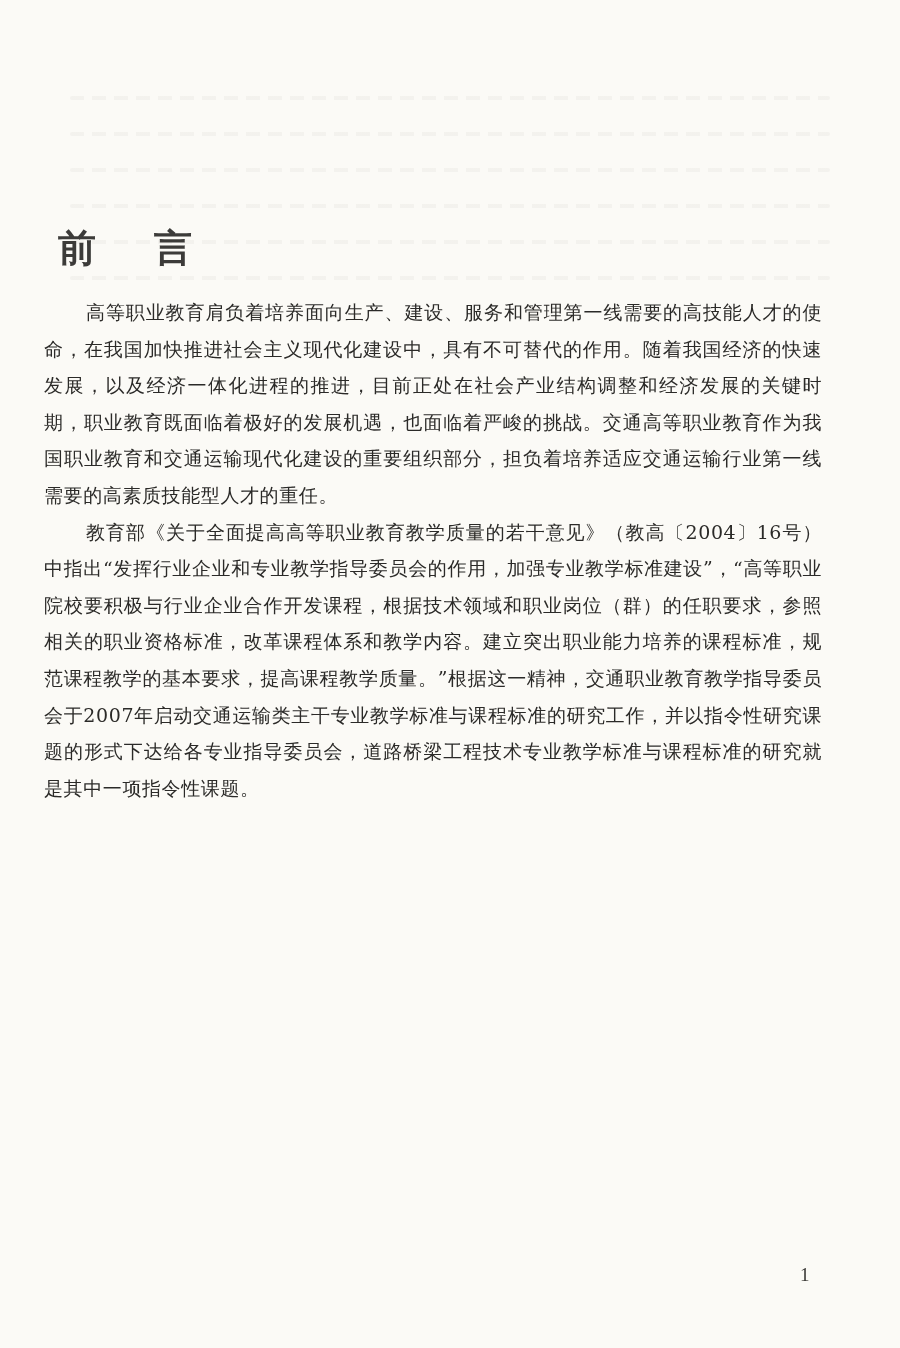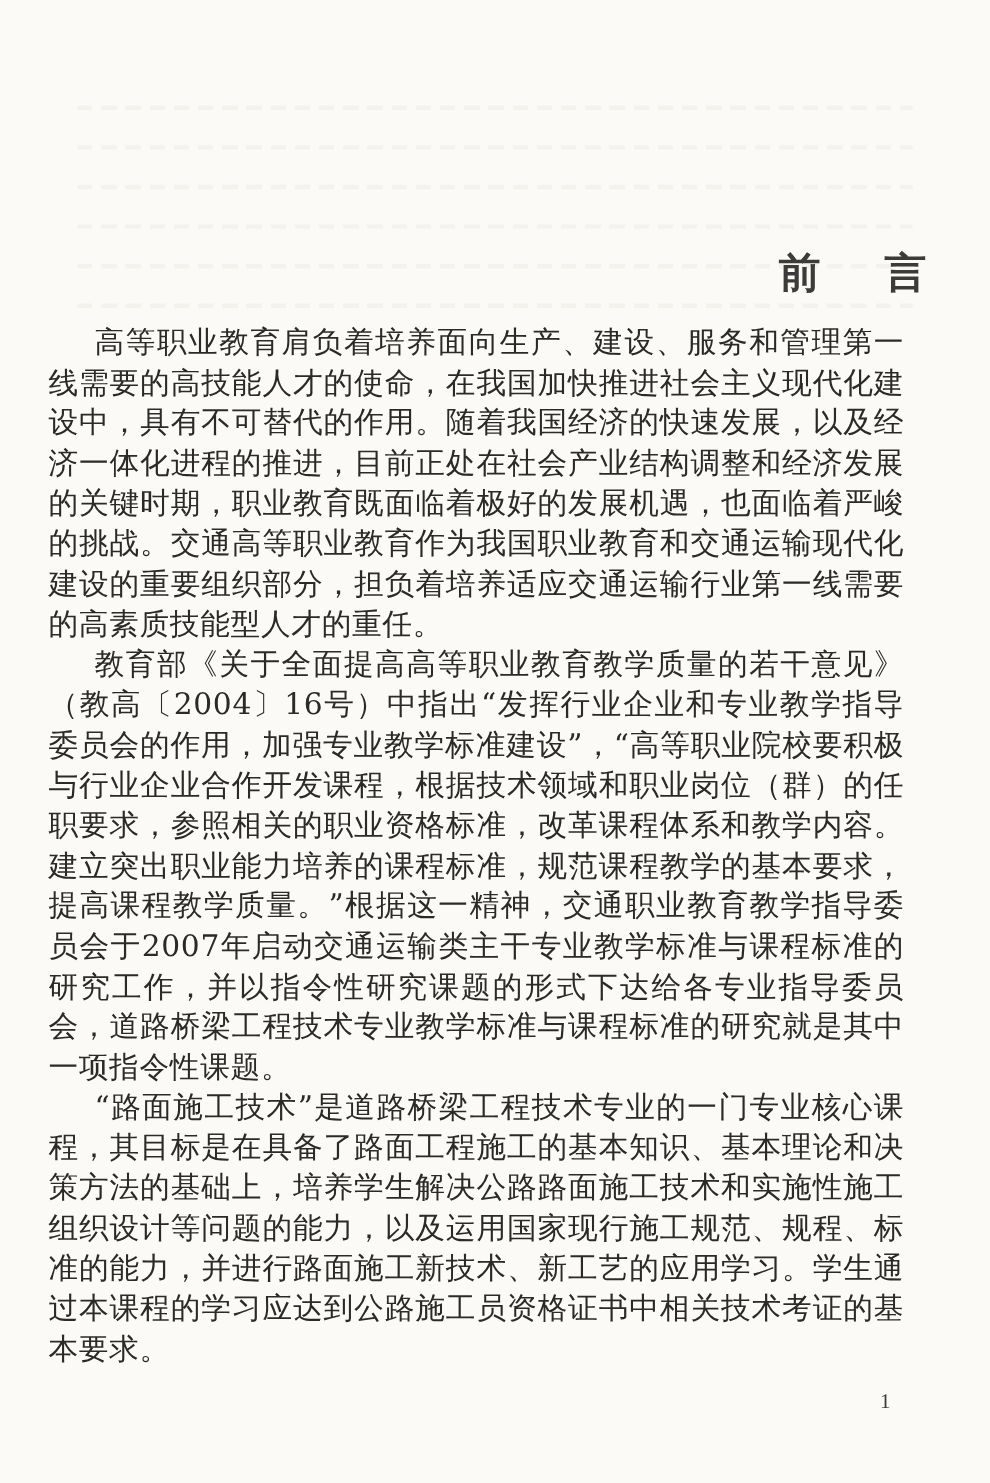--- a/index.html
+++ b/index.html
@@ -34,7 +34,7 @@
       left: 0;
       right: 0;
       top: 198px;
-      text-align: right;
+      text-align: left;
       font-family: "DejaVu Sans", "Liberation Sans", sans-serif;
       font-weight: bold;
       font-size: 38px;

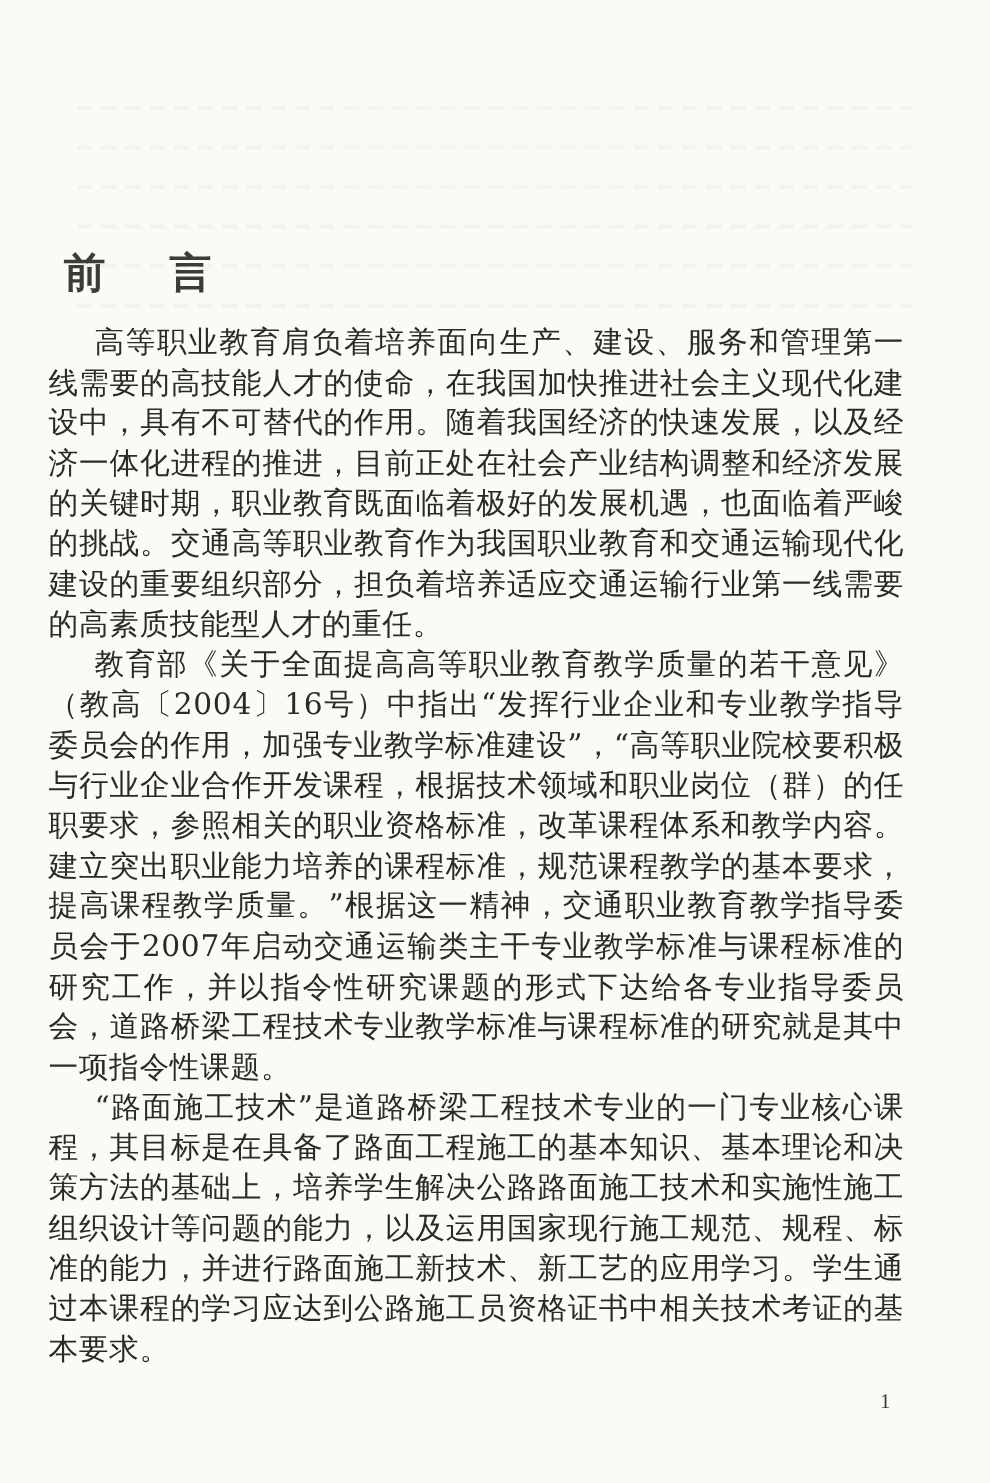--- a/index.html
+++ b/index.html
@@ -50,7 +50,7 @@
     }
     .para {
       margin: 0;
-      font-size: 27px;
+      font-size: 19px;
       line-height: 36.6px;
       text-indent: 42px;
       text-align: justify;

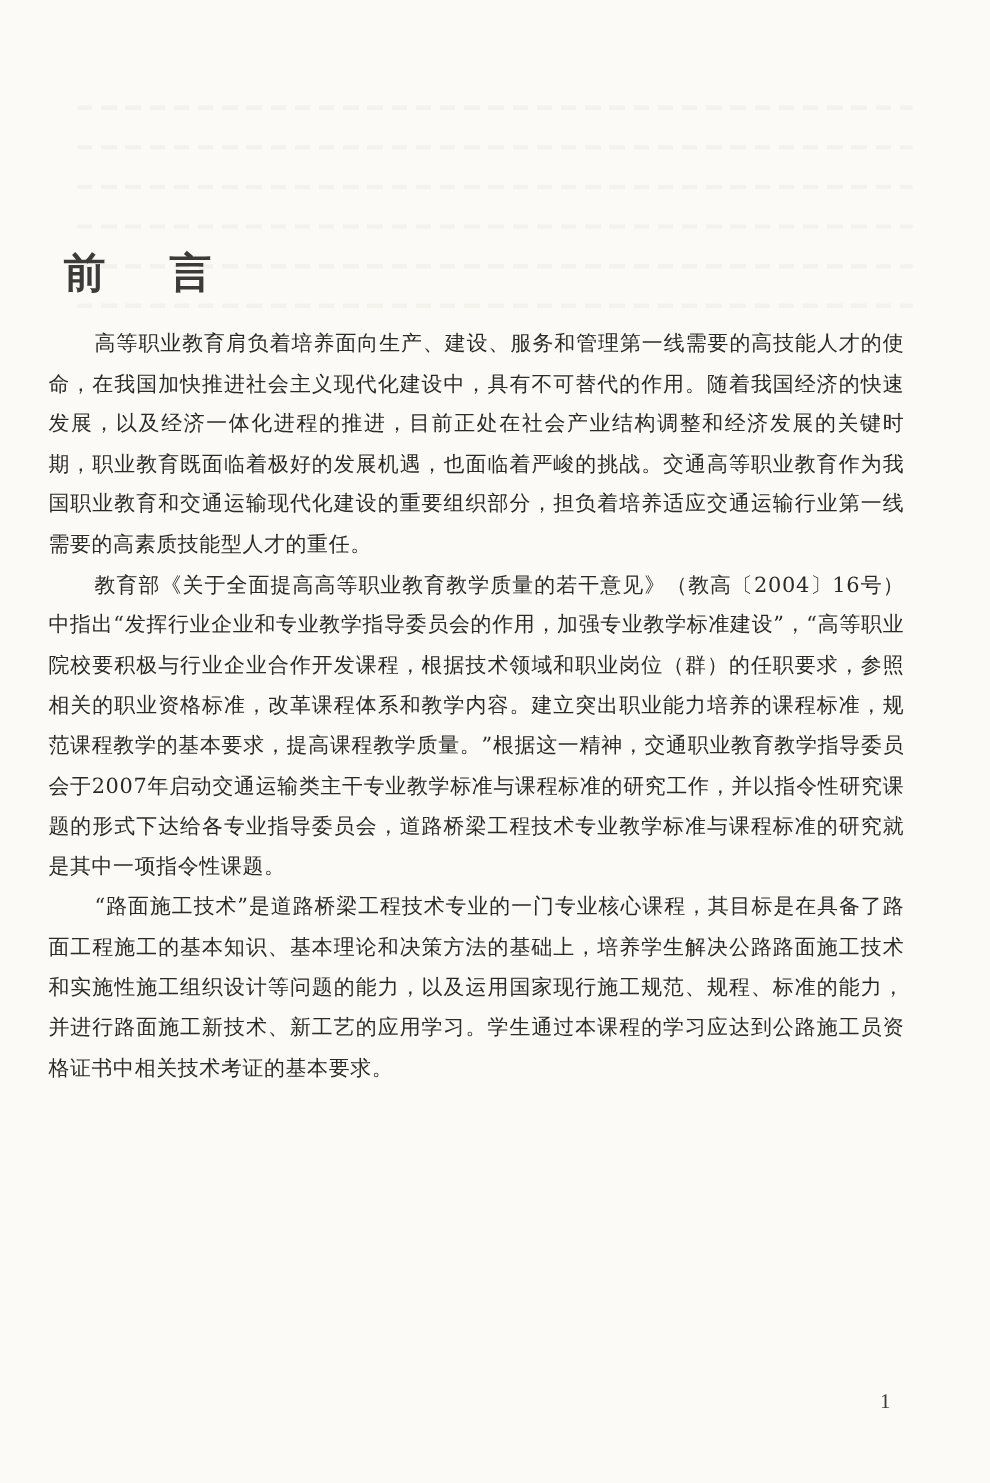--- a/index.html
+++ b/index.html
@@ -82,7 +82,6 @@
 <div class="content">
   <p class="para">高等职业教育肩负着培养面向生产、建设、服务和管理第一线需要的高技能人才的使命，在我国加快推进社会主义现代化建设中，具有不可替代的作用。随着我国经济的快速发展，以及经济一体化进程的推进，目前正处在社会产业结构调整和经济发展的关键时期，职业教育既面临着极好的发展机遇，也面临着严峻的挑战。交通高等职业教育作为我国职业教育和交通运输现代化建设的重要组织部分，担负着培养适应交通运输行业第一线需要的高素质技能型人才的重任。</p>
   <p class="para">教育部《关于全面提高高等职业教育教学质量的若干意见》（教高〔2004〕16号）中指出“发挥行业企业和专业教学指导委员会的作用，加强专业教学标准建设”，“高等职业院校要积极与行业企业合作开发课程，根据技术领域和职业岗位（群）的任职要求，参照相关的职业资格标准，改革课程体系和教学内容。建立突出职业能力培养的课程标准，规范课程教学的基本要求，提高课程教学质量。”根据这一精神，交通职业教育教学指导委员会于2007年启动交通运输类主干专业教学标准与课程标准的研究工作，并以指令性研究课题的形式下达给各专业指导委员会，道路桥梁工程技术专业教学标准与课程标准的研究就是其中一项指令性课题。</p>
-  <p class="para">“路面施工技术”是道路桥梁工程技术专业的一门专业核心课程，其目标是在具备了路面工程施工的基本知识、基本理论和决策方法的基础上，培养学生解决公路路面施工技术和实施性施工组织设计等问题的能力，以及运用国家现行施工规范、规程、标准的能力，并进行路面施工新技术、新工艺的应用学习。学生通过本课程的学习应达到公路施工员资格证书中相关技术考证的基本要求。</p>
 </div>
 
 <div class="page-number">1</div>

